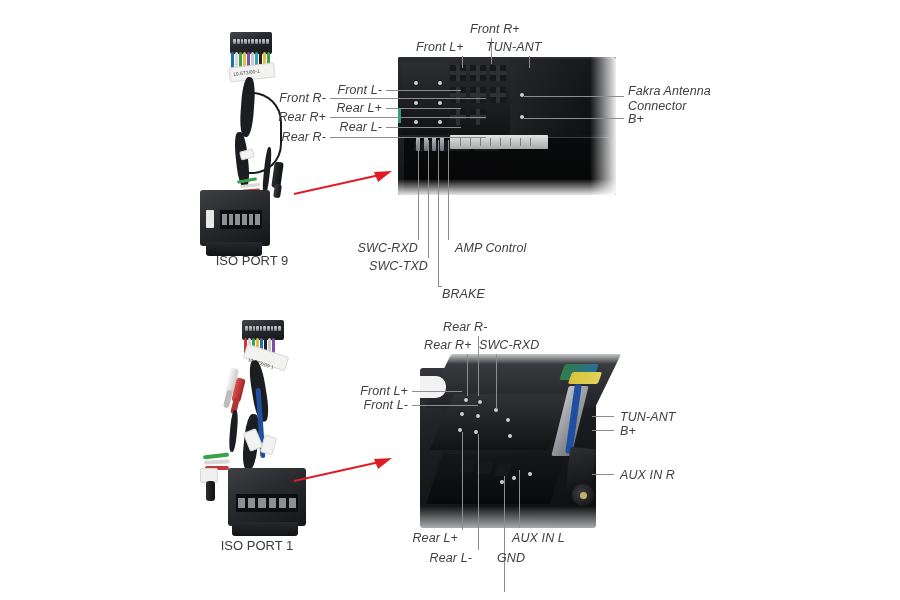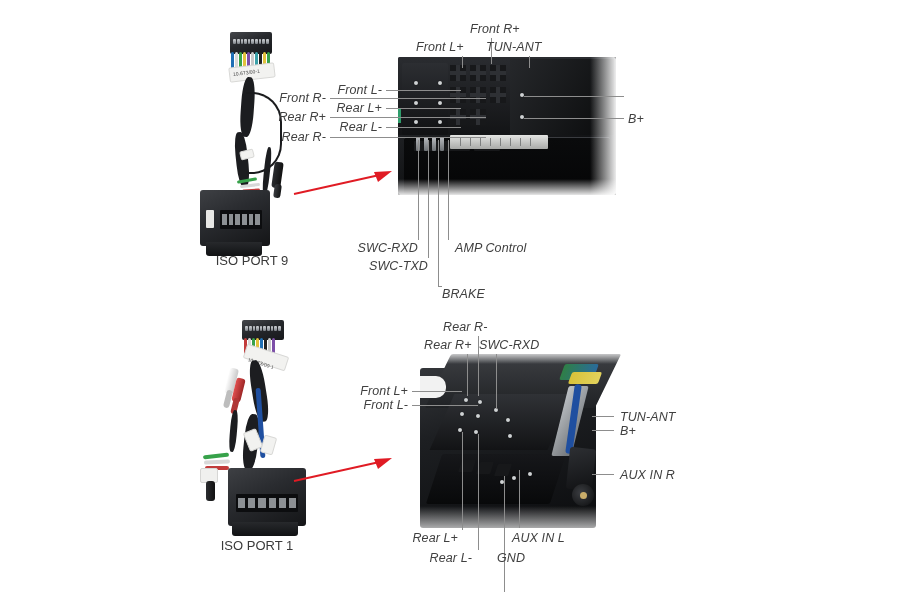--- a/index.html
+++ b/index.html
@@ -338,6 +338,10 @@
     <div class="ld h" style="left:330px;top:137px;width:156px;"></div>
 
     <div class="ld h" style="left:524px;top:96px;width:100px;"></div>
+    <div class="lbl multi" style="left:628px;top:84px;width:110px;">
+      <span>Fakra Antenna</span><br>
+      <span>Connector</span>
+    </div>
 
     <div class="ld h" style="left:524px;top:118px;width:100px;"></div>
     <span class="lbl" style="left:628px;top:112px;">B+</span>

